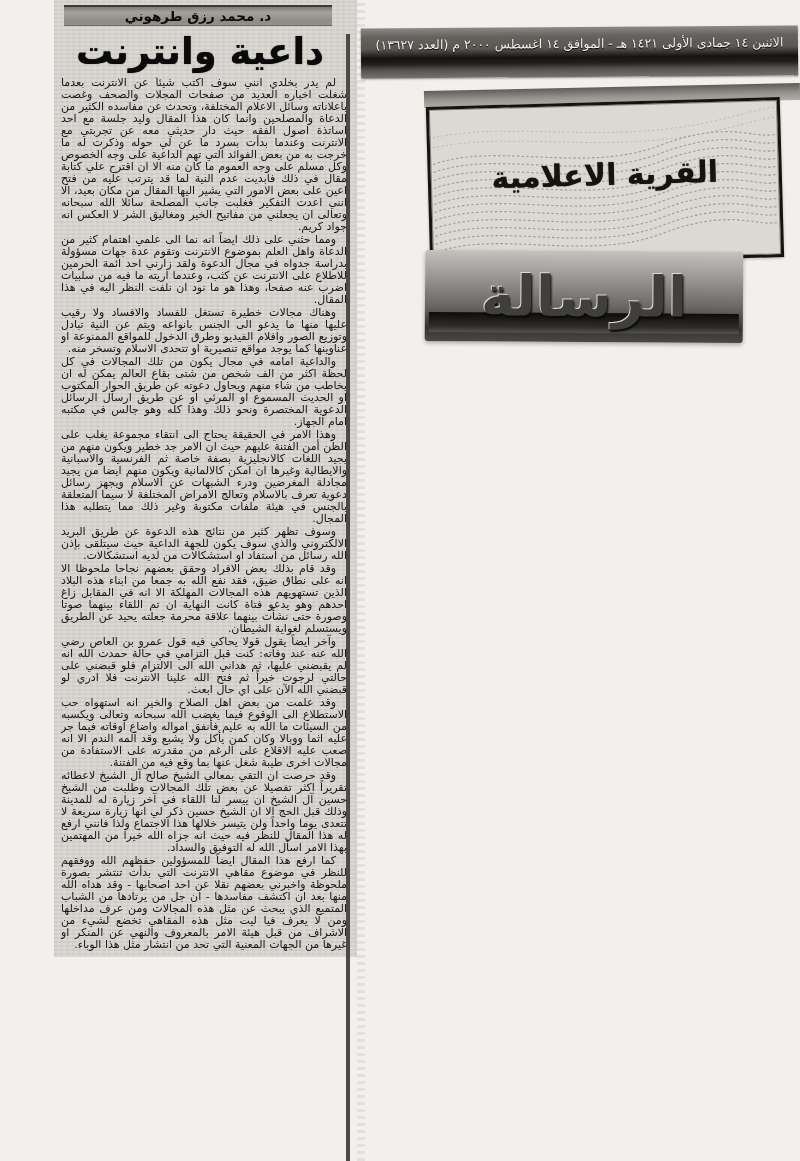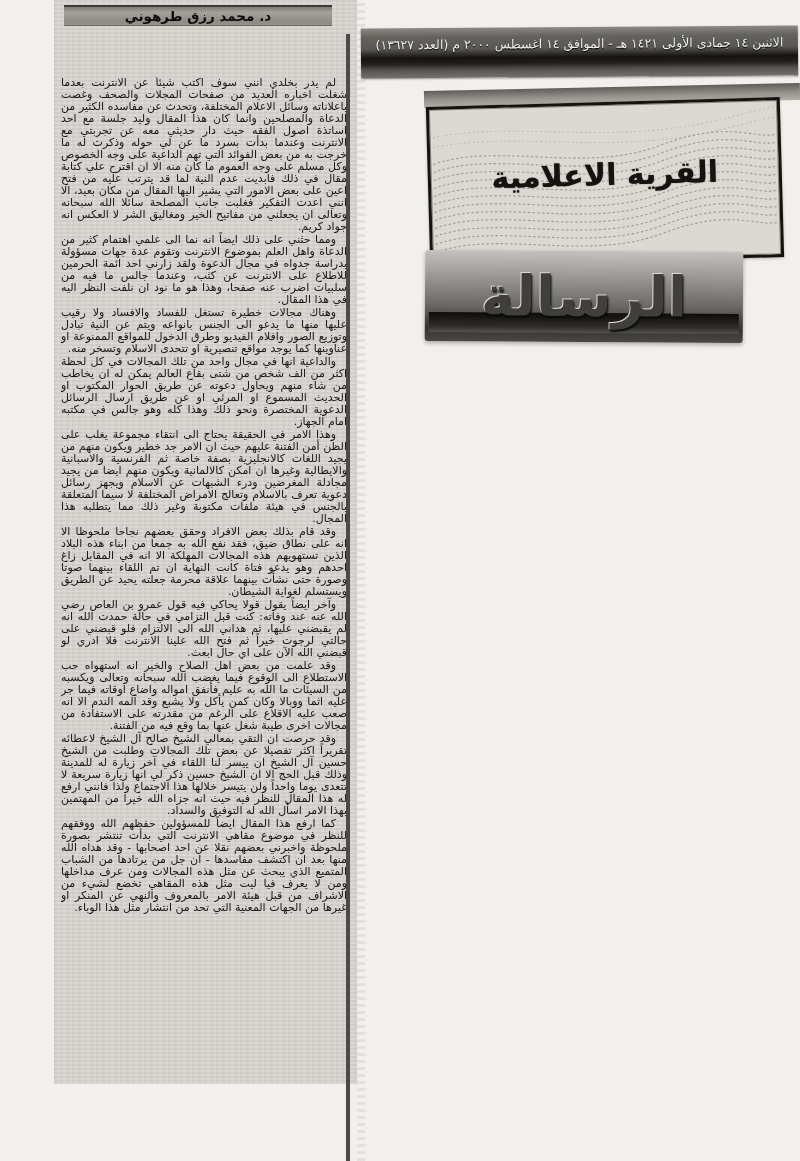--- a/index.html
+++ b/index.html
@@ -10,7 +10,7 @@
   }
   
   .clipping{
-    position:absolute;left:54px;top:0;width:303px;height:1084px;
+    position:absolute;left:54px;top:0;width:303px;height:957px;
     background:#d9d6d1;
     background-image:repeating-linear-gradient(0deg,rgba(255,255,255,.05) 0 2px,rgba(0,0,0,.03) 2px 4px),
                      repeating-linear-gradient(90deg,rgba(0,0,0,.02) 0 3px,rgba(255,255,255,.03) 3px 6px);

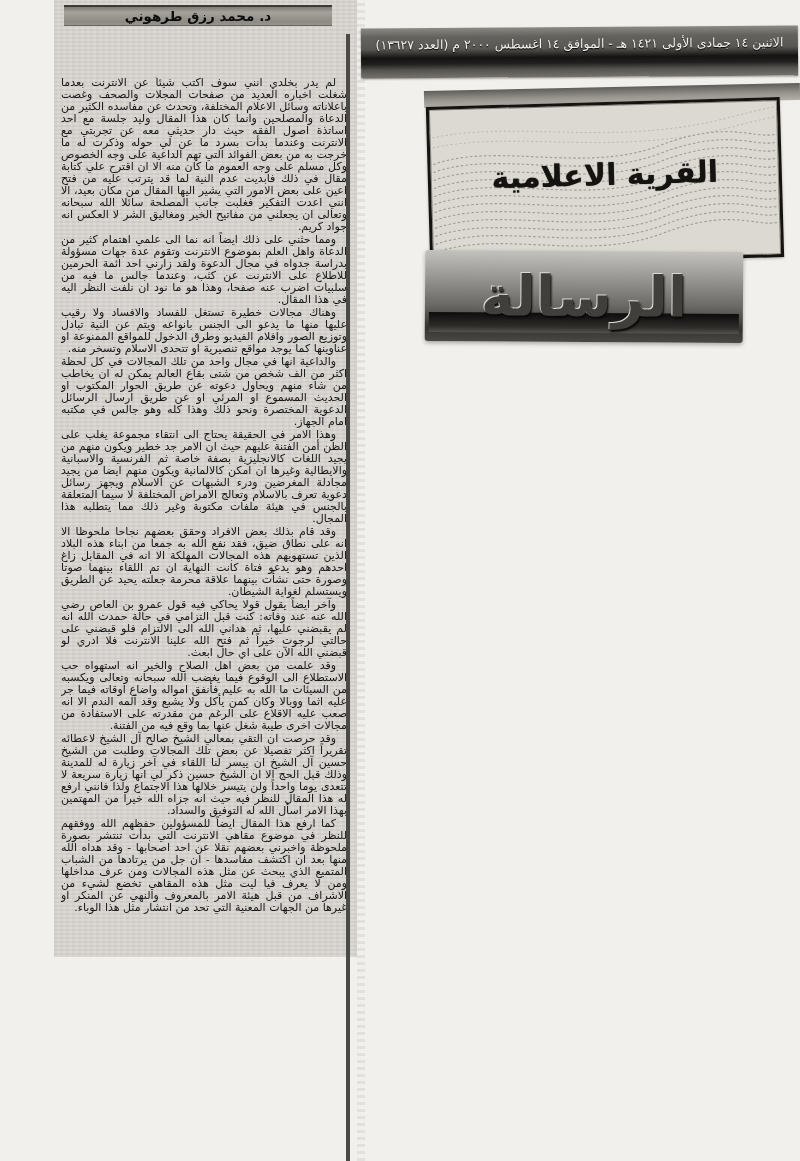--- a/index.html
+++ b/index.html
@@ -105,6 +105,7 @@
     <div class="author-bar" style="position:absolute;left:10px;top:5px;">
       <span dir="rtl">د. محمد رزق طرهوني</span>
     </div>
+    <div class="article-title" style="position:absolute;left:4px;top:27px;" dir="rtl">داعية وانترنت</div>
     <div class="article-body" style="position:absolute;left:7px;top:77px;" dir="rtl">
         <p>لم يدر بخلدي انني سوف اكتب شيئاً عن الانترنت بعدما شغلت اخباره العديد من صفحات المجلات والصحف وغصت باعلاناته وسائل الاعلام المختلفة، وتحدث عن مفاسده الكثير من الدعاة والمصلحين وانما كان هذا المقال وليد جلسة مع احد اساتذة اصول الفقه حيث دار حديثي معه عن تجربتي مع الانترنت وعندما بدأت بسرد ما عن لي حوله وذكرت له ما خرجت به من بعض الفوائد التي تهم الداعية على وجه الخصوص وكل مسلم على وجه العموم ما كان منه الا ان اقترح علي كتابة مقال في ذلك فابديت عدم النية لما قد يترتب عليه من فتح اعين على بعض الامور التي يشير اليها المقال من مكان بعيد، الا انني اعدت التفكير فغلبت جانب المصلحة سائلا الله سبحانه وتعالى ان يجعلني من مفاتيح الخير ومغاليق الشر لا العكس انه جواد كريم.</p>
         <p>ومما حثني على ذلك ايضاً انه نما الى علمي اهتمام كثير من الدعاة واهل العلم بموضوع الانترنت وتقوم عدة جهات مسؤولة بدراسة جدواه في مجال الدعوة ولقد زارني احد ائمة الحرمين للاطلاع على الانترنت عن كثب، وعندما جالس ما فيه من سلبيات اضرب عنه صفحا، وهذا هو ما نود ان نلفت النظر اليه في هذا المقال.</p>

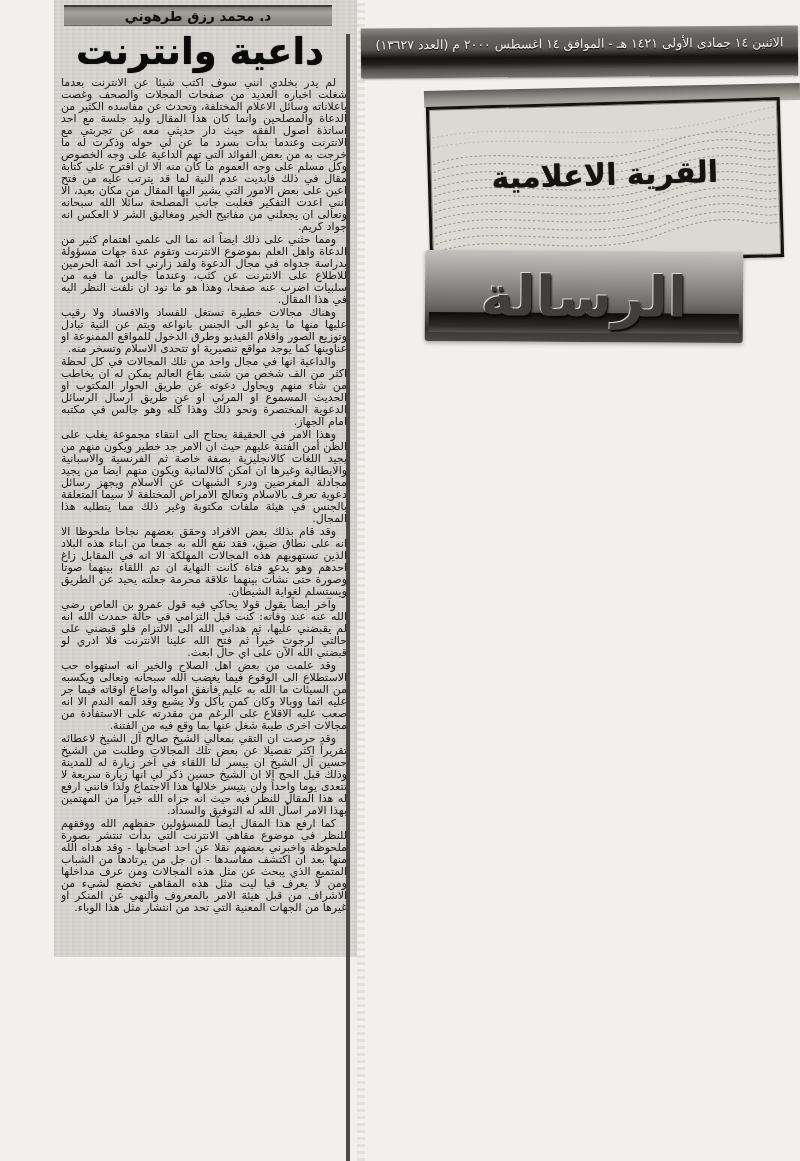--- a/index.html
+++ b/index.html
@@ -108,7 +108,7 @@
     <div class="article-title" style="position:absolute;left:4px;top:27px;" dir="rtl">داعية وانترنت</div>
     <div class="article-body" style="position:absolute;left:7px;top:77px;" dir="rtl">
         <p>لم يدر بخلدي انني سوف اكتب شيئاً عن الانترنت بعدما شغلت اخباره العديد من صفحات المجلات والصحف وغصت باعلاناته وسائل الاعلام المختلفة، وتحدث عن مفاسده الكثير من الدعاة والمصلحين وانما كان هذا المقال وليد جلسة مع احد اساتذة اصول الفقه حيث دار حديثي معه عن تجربتي مع الانترنت وعندما بدأت بسرد ما عن لي حوله وذكرت له ما خرجت به من بعض الفوائد التي تهم الداعية على وجه الخصوص وكل مسلم على وجه العموم ما كان منه الا ان اقترح علي كتابة مقال في ذلك فابديت عدم النية لما قد يترتب عليه من فتح اعين على بعض الامور التي يشير اليها المقال من مكان بعيد، الا انني اعدت التفكير فغلبت جانب المصلحة سائلا الله سبحانه وتعالى ان يجعلني من مفاتيح الخير ومغاليق الشر لا العكس انه جواد كريم.</p>
-        <p>ومما حثني على ذلك ايضاً انه نما الى علمي اهتمام كثير من الدعاة واهل العلم بموضوع الانترنت وتقوم عدة جهات مسؤولة بدراسة جدواه في مجال الدعوة ولقد زارني احد ائمة الحرمين للاطلاع على الانترنت عن كثب، وعندما جالس ما فيه من سلبيات اضرب عنه صفحا، وهذا هو ما نود ان نلفت النظر اليه في هذا المقال.</p>
+        <p>ومما حثني على ذلك ايضاً انه نما الى علمي اهتمام كثير من الدعاة واهل العلم بموضوع الانترنت وتقوم عدة جهات مسؤولة بدراسة جدواه في مجال الدعوة ولقد زارني احد ائمة الحرمين للاطلاع على الانترنت عن كثب، وعندما اريته ما فيه من سلبيات اضرب عنه صفحا، وهذا هو ما نود ان نلفت النظر اليه في هذا المقال.</p>
         <p>وهناك مجالات خطيرة تستغل للفساد والافساد ولا رقيب عليها منها ما يدعو الى الجنس بانواعه ويتم عن النية تبادل وتوزيع الصور وافلام الفيديو وطرق الدخول للمواقع الممنوعة او عناوينها كما يوجد مواقع تنصيرية او تتحدى الاسلام وتسخر منه.</p>
         <p>والداعية انها في مجال واحد من تلك المجالات في كل لحظة اكثر من الف شخص من شتى بقاع العالم يمكن له ان يخاطب من شاء منهم ويحاول دعوته عن طريق الحوار المكتوب او الحديث المسموع او المرئي او عن طريق ارسال الرسائل الدعوية المختصرة ونحو ذلك وهذا كله وهو جالس في مكتبه امام الجهاز.</p>
         <p>وهذا الامر في الحقيقة يحتاج الى انتقاء مجموعة يغلب على الظن أمن الفتنة عليهم حيث ان الامر جد خطير ويكون منهم من يجيد اللغات كالانجليزية بصفة خاصة ثم الفرنسية والاسبانية والايطالية وغيرها ان امكن كالالمانية ويكون منهم ايضا من يجيد مجادلة المغرضين ودرء الشبهات عن الاسلام ويجهز رسائل دعوية تعرف بالاسلام وتعالج الامراض المختلفة لا سيما المتعلقة بالجنس في هيئة ملفات مكتوبة وغير ذلك مما يتطلبه هذا المجال.</p>

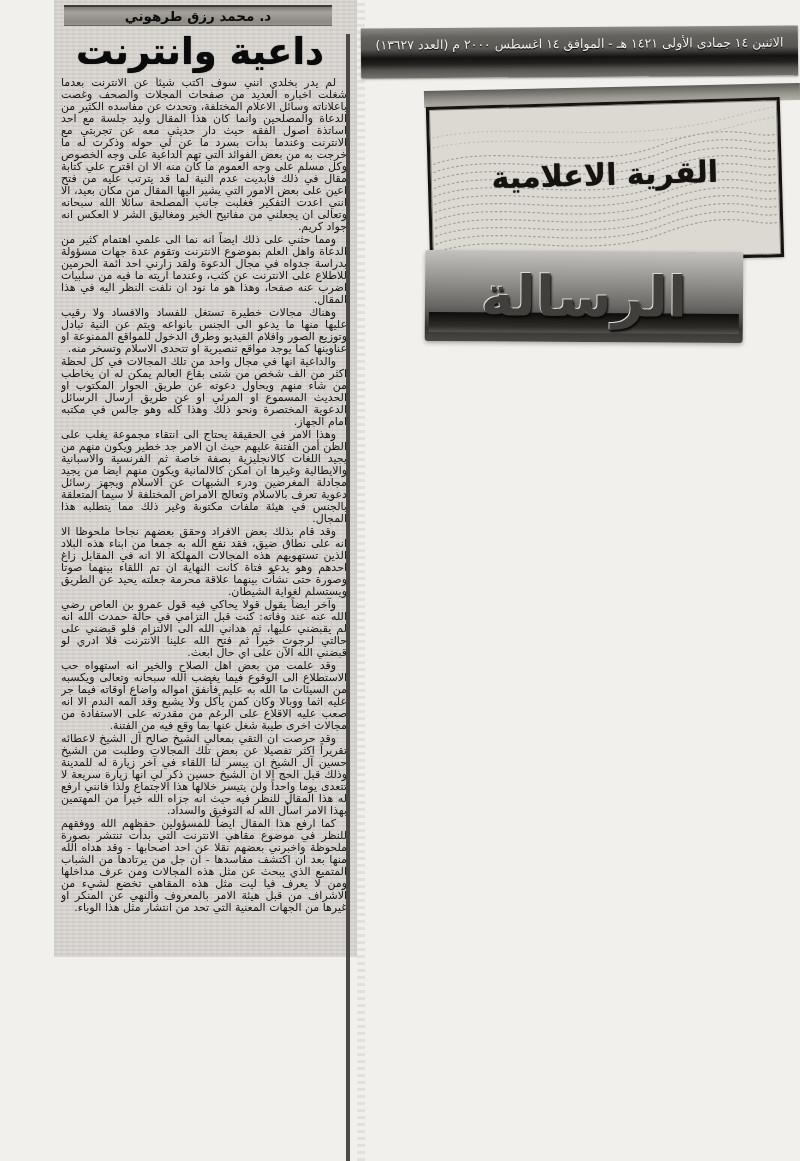--- a/index.html
+++ b/index.html
@@ -110,7 +110,7 @@
         <p>لم يدر بخلدي انني سوف اكتب شيئاً عن الانترنت بعدما شغلت اخباره العديد من صفحات المجلات والصحف وغصت باعلاناته وسائل الاعلام المختلفة، وتحدث عن مفاسده الكثير من الدعاة والمصلحين وانما كان هذا المقال وليد جلسة مع احد اساتذة اصول الفقه حيث دار حديثي معه عن تجربتي مع الانترنت وعندما بدأت بسرد ما عن لي حوله وذكرت له ما خرجت به من بعض الفوائد التي تهم الداعية على وجه الخصوص وكل مسلم على وجه العموم ما كان منه الا ان اقترح علي كتابة مقال في ذلك فابديت عدم النية لما قد يترتب عليه من فتح اعين على بعض الامور التي يشير اليها المقال من مكان بعيد، الا انني اعدت التفكير فغلبت جانب المصلحة سائلا الله سبحانه وتعالى ان يجعلني من مفاتيح الخير ومغاليق الشر لا العكس انه جواد كريم.</p>
         <p>ومما حثني على ذلك ايضاً انه نما الى علمي اهتمام كثير من الدعاة واهل العلم بموضوع الانترنت وتقوم عدة جهات مسؤولة بدراسة جدواه في مجال الدعوة ولقد زارني احد ائمة الحرمين للاطلاع على الانترنت عن كثب، وعندما اريته ما فيه من سلبيات اضرب عنه صفحا، وهذا هو ما نود ان نلفت النظر اليه في هذا المقال.</p>
         <p>وهناك مجالات خطيرة تستغل للفساد والافساد ولا رقيب عليها منها ما يدعو الى الجنس بانواعه ويتم عن النية تبادل وتوزيع الصور وافلام الفيديو وطرق الدخول للمواقع الممنوعة او عناوينها كما يوجد مواقع تنصيرية او تتحدى الاسلام وتسخر منه.</p>
-        <p>والداعية انها في مجال واحد من تلك المجالات في كل لحظة اكثر من الف شخص من شتى بقاع العالم يمكن له ان يخاطب من شاء منهم ويحاول دعوته عن طريق الحوار المكتوب او الحديث المسموع او المرئي او عن طريق ارسال الرسائل الدعوية المختصرة ونحو ذلك وهذا كله وهو جالس في مكتبه امام الجهاز.</p>
+        <p>والداعية امامه في مجال يكون من تلك المجالات في كل لحظة اكثر من الف شخص من شتى بقاع العالم يمكن له ان يخاطب من شاء منهم ويحاول دعوته عن طريق الحوار المكتوب او الحديث المسموع او المرئي او عن طريق ارسال الرسائل الدعوية المختصرة ونحو ذلك وهذا كله وهو جالس في مكتبه امام الجهاز.</p>
         <p>وهذا الامر في الحقيقة يحتاج الى انتقاء مجموعة يغلب على الظن أمن الفتنة عليهم حيث ان الامر جد خطير ويكون منهم من يجيد اللغات كالانجليزية بصفة خاصة ثم الفرنسية والاسبانية والايطالية وغيرها ان امكن كالالمانية ويكون منهم ايضا من يجيد مجادلة المغرضين ودرء الشبهات عن الاسلام ويجهز رسائل دعوية تعرف بالاسلام وتعالج الامراض المختلفة لا سيما المتعلقة بالجنس في هيئة ملفات مكتوبة وغير ذلك مما يتطلبه هذا المجال.</p>
         <p>وقد قام بذلك بعض الافراد وحقق بعضهم نجاحا ملحوظا الا انه على نطاق ضيق، فقد نفع الله به جمعا من ابناء هذه البلاد الذين تستهويهم هذه المجالات المهلكة الا انه في المقابل زاغ احدهم وهو يدعو فتاة كانت النهاية ان تم اللقاء بينهما صوتا وصورة حتى نشأت بينهما علاقة محرمة جعلته يحيد عن الطريق ويستسلم لغواية الشيطان.</p>
         <p>وآخر ايضاً يقول قولا يحاكي فيه قول عمرو بن العاص رضي الله عنه عند وفاته: كنت قبل التزامي في حالة حمدت الله انه لم يقبضني عليها، ثم هداني الله الى الالتزام فلو قبضني على حالتي لرجوت خيراً ثم فتح الله علينا الانترنت فلا ادري لو قبضني الله الآن على اي حال ابعث.</p>

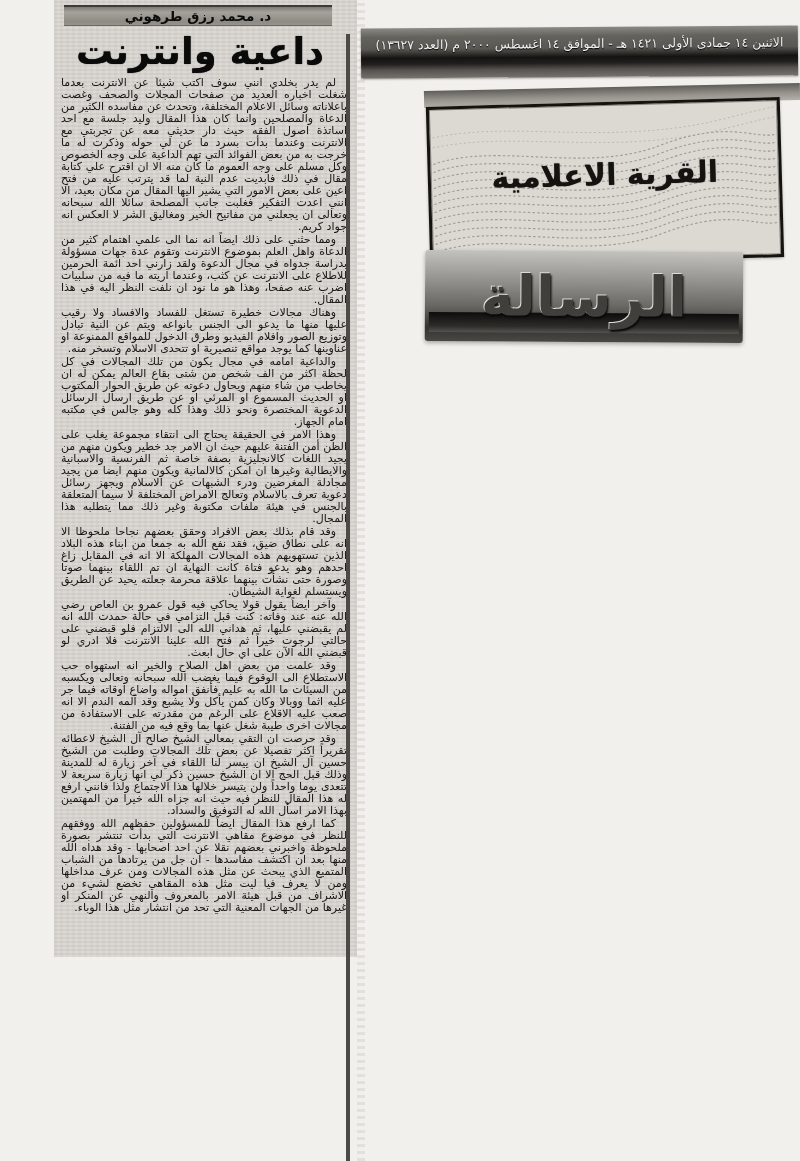--- a/index.html
+++ b/index.html
@@ -112,6 +112,7 @@
         <p>وهناك مجالات خطيرة تستغل للفساد والافساد ولا رقيب عليها منها ما يدعو الى الجنس بانواعه ويتم عن النية تبادل وتوزيع الصور وافلام الفيديو وطرق الدخول للمواقع الممنوعة او عناوينها كما يوجد مواقع تنصيرية او تتحدى الاسلام وتسخر منه.</p>
         <p>والداعية امامه في مجال يكون من تلك المجالات في كل لحظة اكثر من الف شخص من شتى بقاع العالم يمكن له ان يخاطب من شاء منهم ويحاول دعوته عن طريق الحوار المكتوب او الحديث المسموع او المرئي او عن طريق ارسال الرسائل الدعوية المختصرة ونحو ذلك وهذا كله وهو جالس في مكتبه امام الجهاز.</p>
         <p>وهذا الامر في الحقيقة يحتاج الى انتقاء مجموعة يغلب على الظن أمن الفتنة عليهم حيث ان الامر جد خطير ويكون منهم من يجيد اللغات كالانجليزية بصفة خاصة ثم الفرنسية والاسبانية والايطالية وغيرها ان امكن كالالمانية ويكون منهم ايضا من يجيد مجادلة المغرضين ودرء الشبهات عن الاسلام ويجهز رسائل دعوية تعرف بالاسلام وتعالج الامراض المختلفة لا سيما المتعلقة بالجنس في هيئة ملفات مكتوبة وغير ذلك مما يتطلبه هذا المجال.</p>
+        <p>وسوف تظهر كثير من نتائج هذه الدعوة عن طريق البريد الالكتروني والذي سوف يكون للجهة الداعية حيث سيتلقى بإذن الله رسائل من استفاد او استشكالات من لديه استشكالات.</p>
         <p>وقد قام بذلك بعض الافراد وحقق بعضهم نجاحا ملحوظا الا انه على نطاق ضيق، فقد نفع الله به جمعا من ابناء هذه البلاد الذين تستهويهم هذه المجالات المهلكة الا انه في المقابل زاغ احدهم وهو يدعو فتاة كانت النهاية ان تم اللقاء بينهما صوتا وصورة حتى نشأت بينهما علاقة محرمة جعلته يحيد عن الطريق ويستسلم لغواية الشيطان.</p>
         <p>وآخر ايضاً يقول قولا يحاكي فيه قول عمرو بن العاص رضي الله عنه عند وفاته: كنت قبل التزامي في حالة حمدت الله انه لم يقبضني عليها، ثم هداني الله الى الالتزام فلو قبضني على حالتي لرجوت خيراً ثم فتح الله علينا الانترنت فلا ادري لو قبضني الله الآن على اي حال ابعث.</p>
         <p>وقد علمت من بعض اهل الصلاح والخير انه استهواه حب الاستطلاع الى الوقوع فيما يغضب الله سبحانه وتعالى ويكسبه من السيئات ما الله به عليم فأنفق امواله واضاع اوقاته فيما جر عليه اثما ووبالا وكان كمن يأكل ولا يشبع وقد آلمه الندم الا انه صعب عليه الاقلاع على الرغم من مقدرته على الاستفادة من مجالات اخرى طيبة شغل عنها بما وقع فيه من الفتنة.</p>

